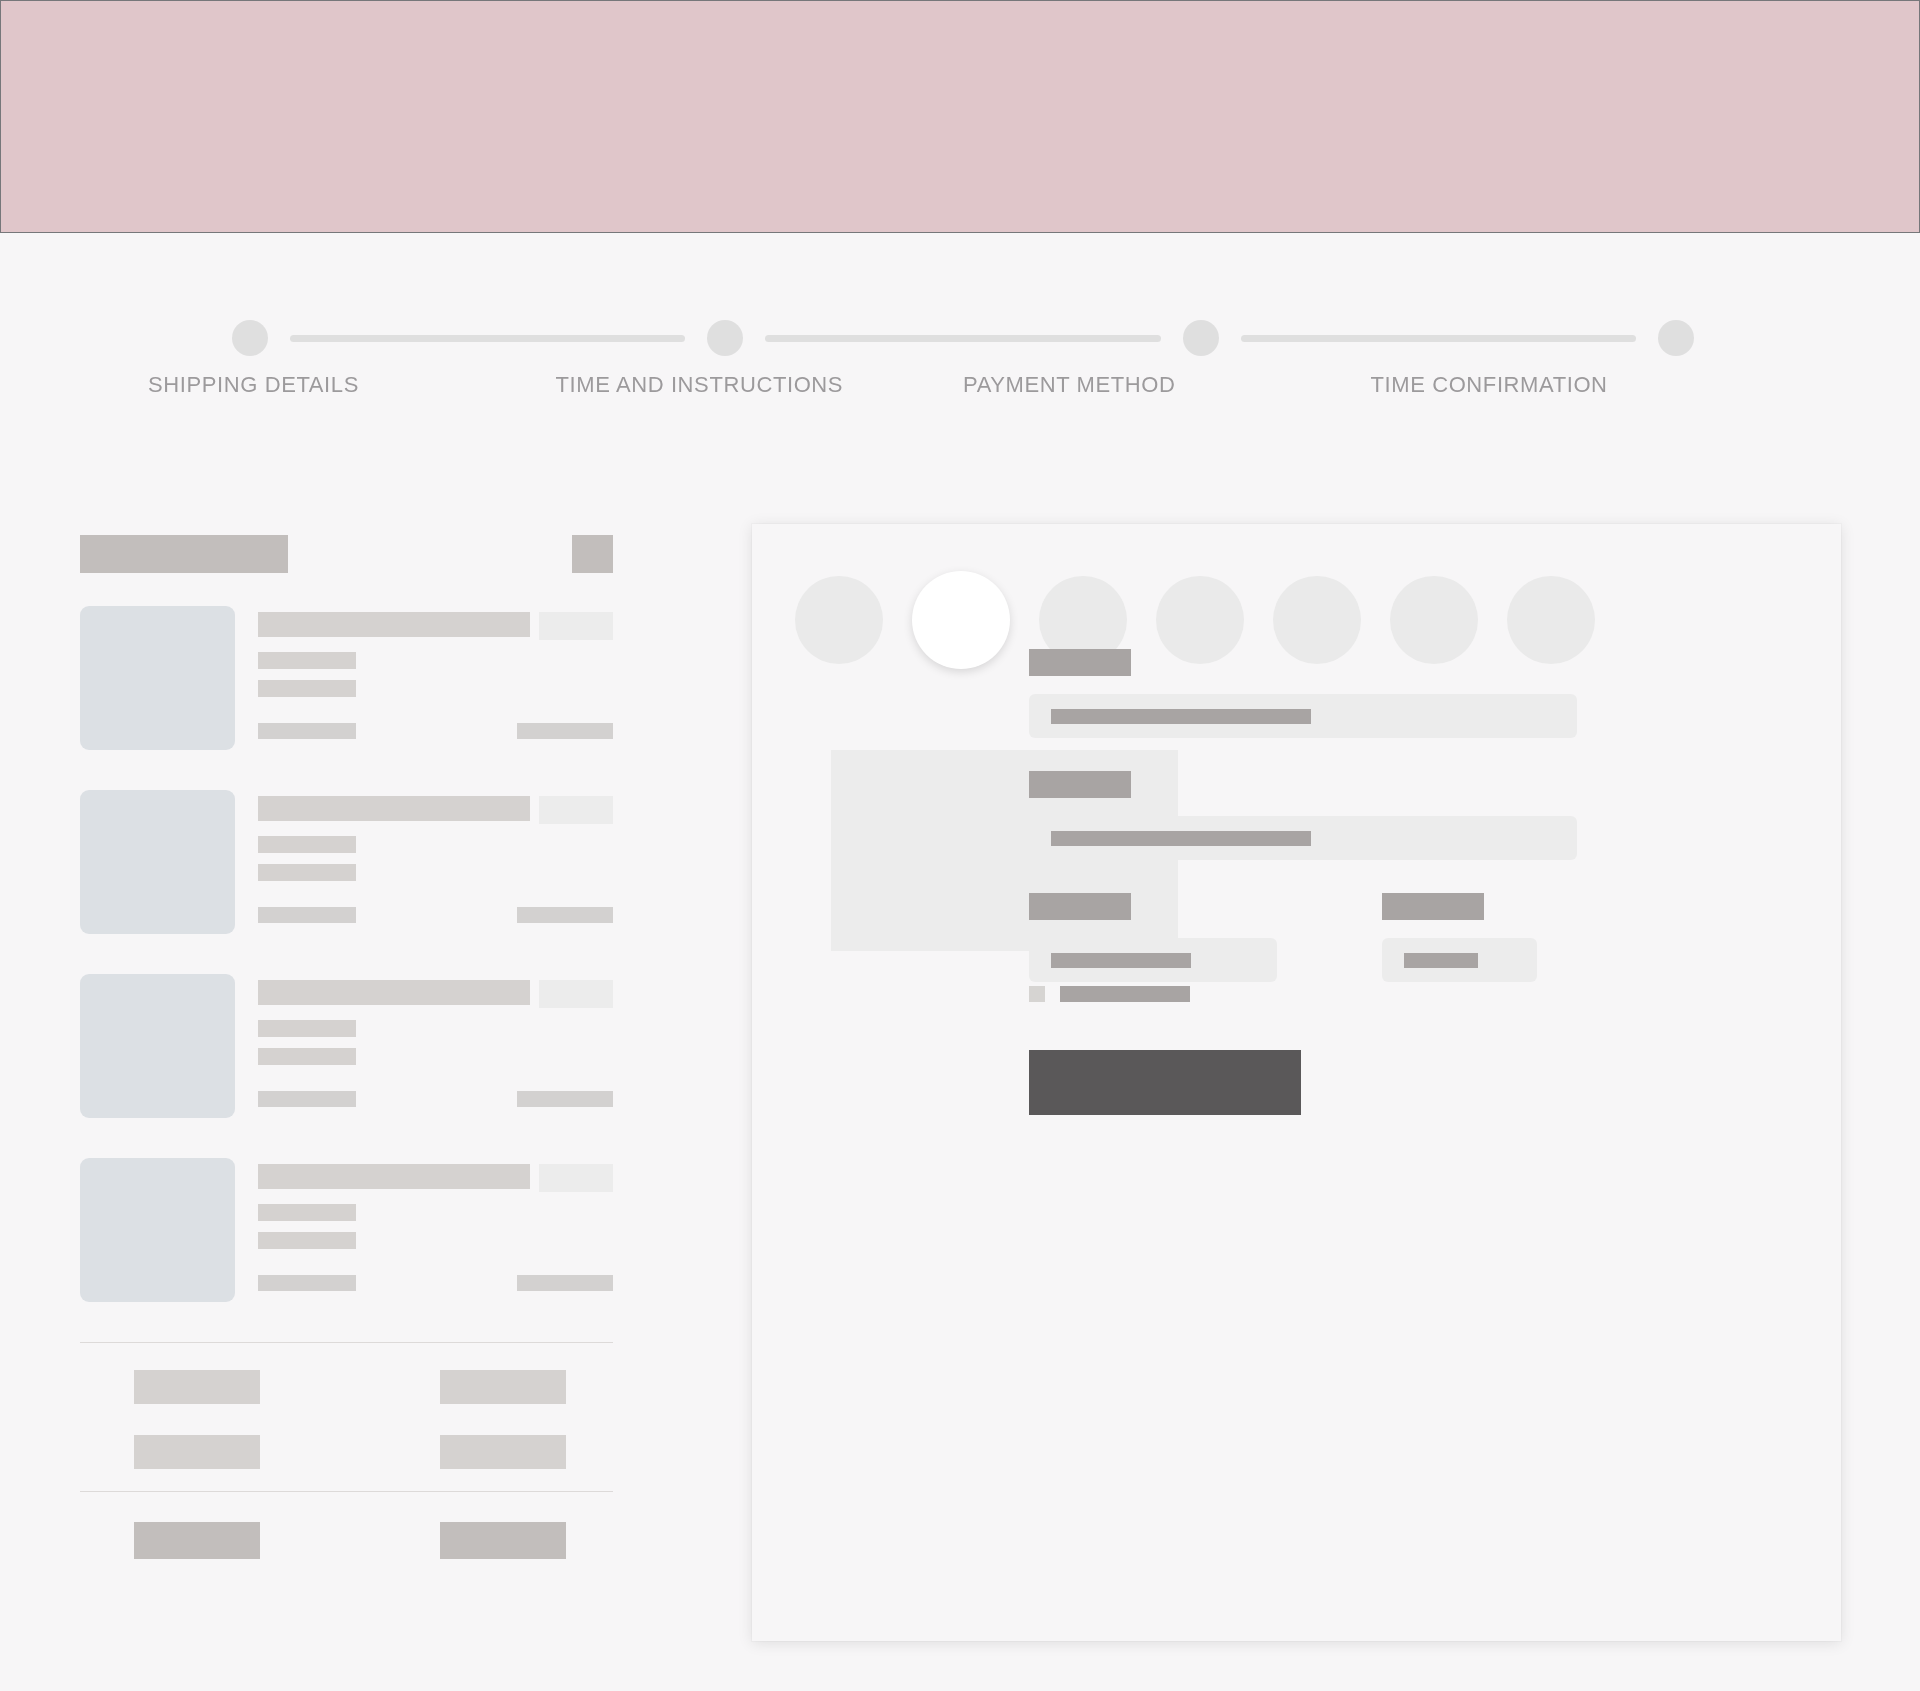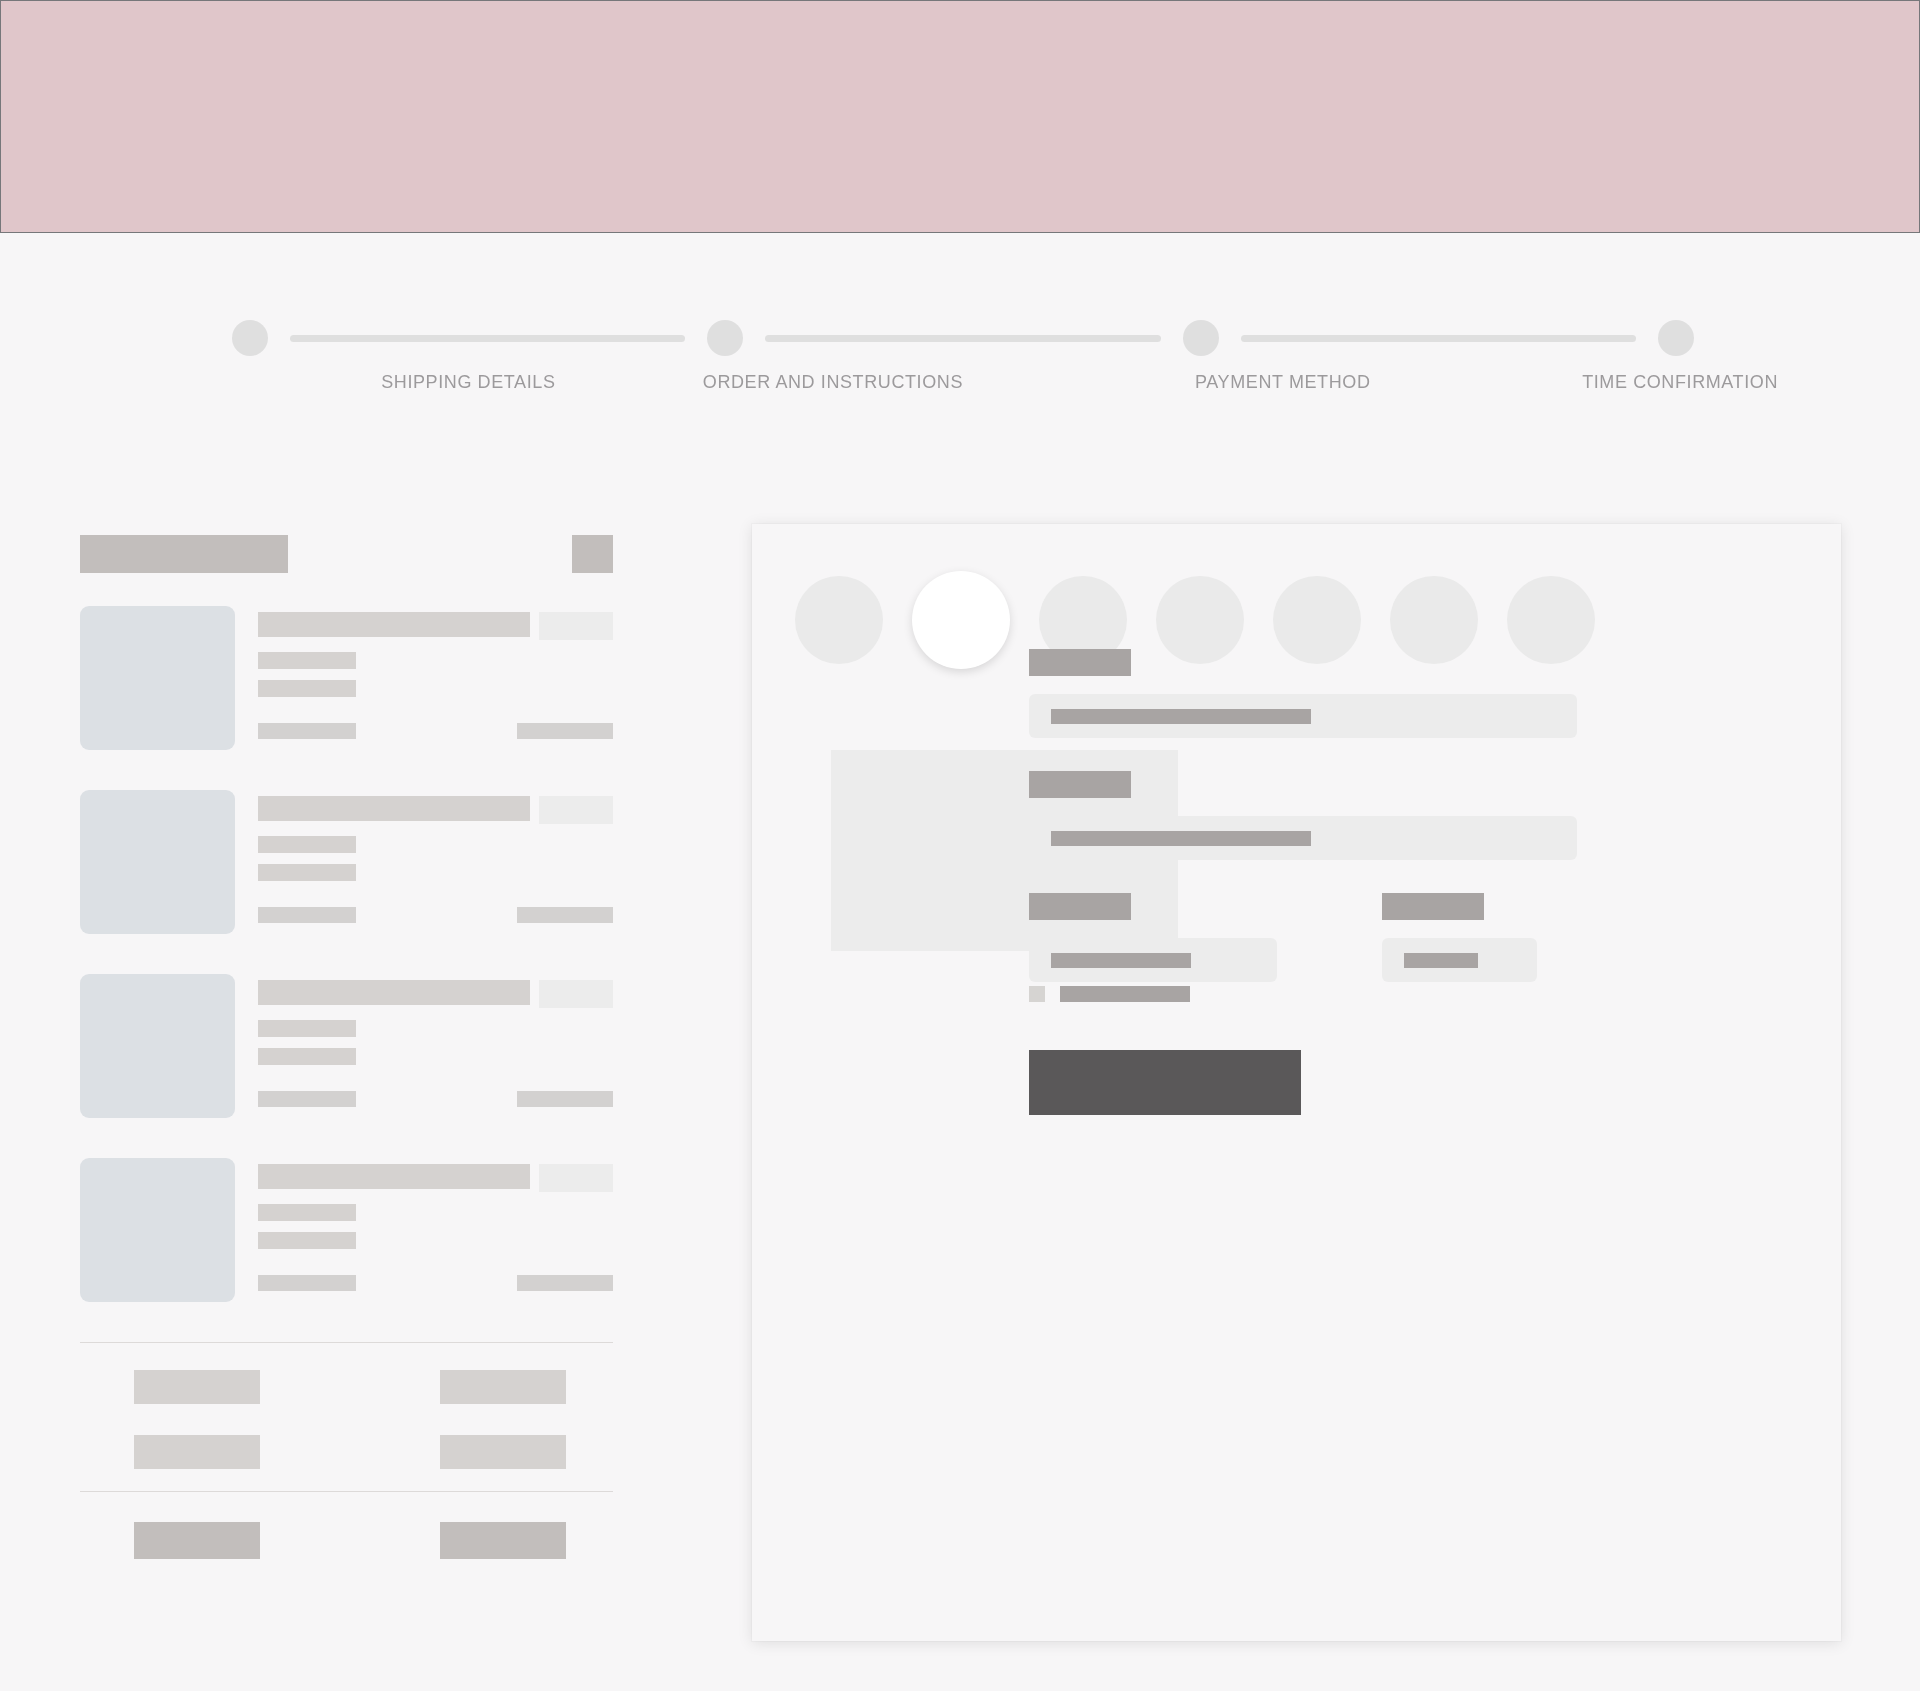--- a/index.html
+++ b/index.html
@@ -84,8 +84,8 @@
   }
   .step-label {
     flex: 1 1 0;
-    text-align: right;
-    font-size: 18px;
+    text-align: left;
+    font-size: 22px;
     letter-spacing: 0.6px;
     color: #9C9A9C;
     font-family: "Liberation Sans", sans-serif;

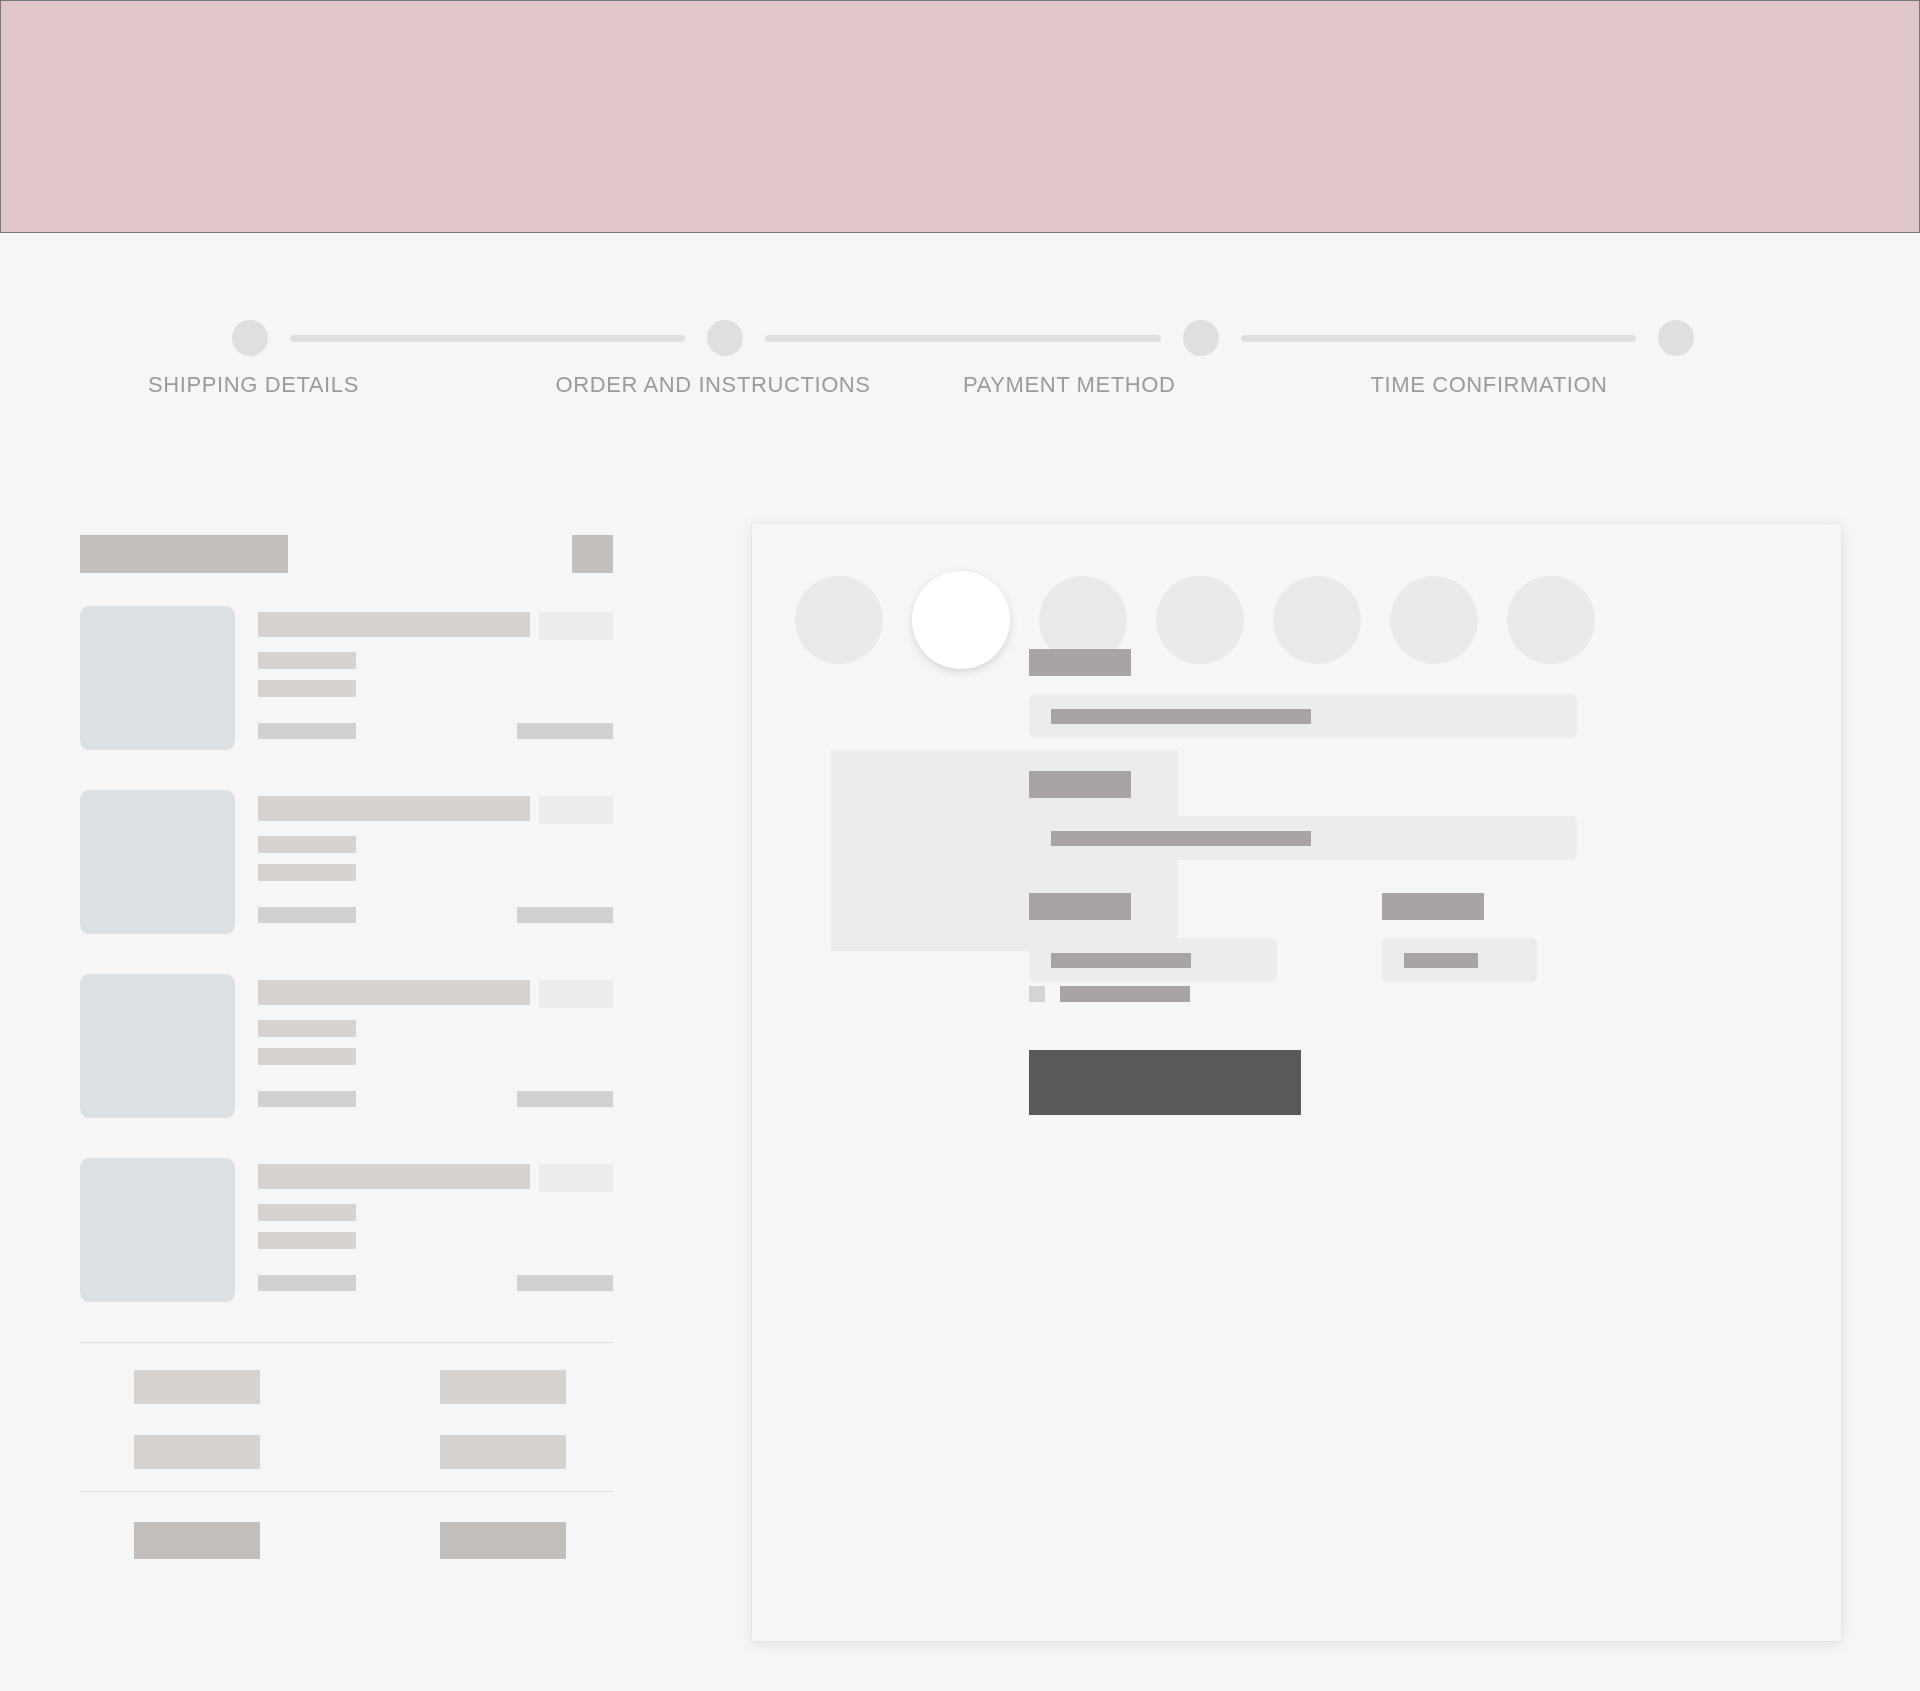--- a/index.html
+++ b/index.html
@@ -335,7 +335,7 @@
     </div>
     <div class="step-labels">
       <span class="step-label">SHIPPING DETAILS</span>
-      <span class="step-label">ORDER AND INSTRUCTIONS</span>
+      <span class="step-label">TIME AND INSTRUCTIONS</span>
       <span class="step-label">PAYMENT METHOD</span>
       <span class="step-label">TIME CONFIRMATION</span>
     </div>

